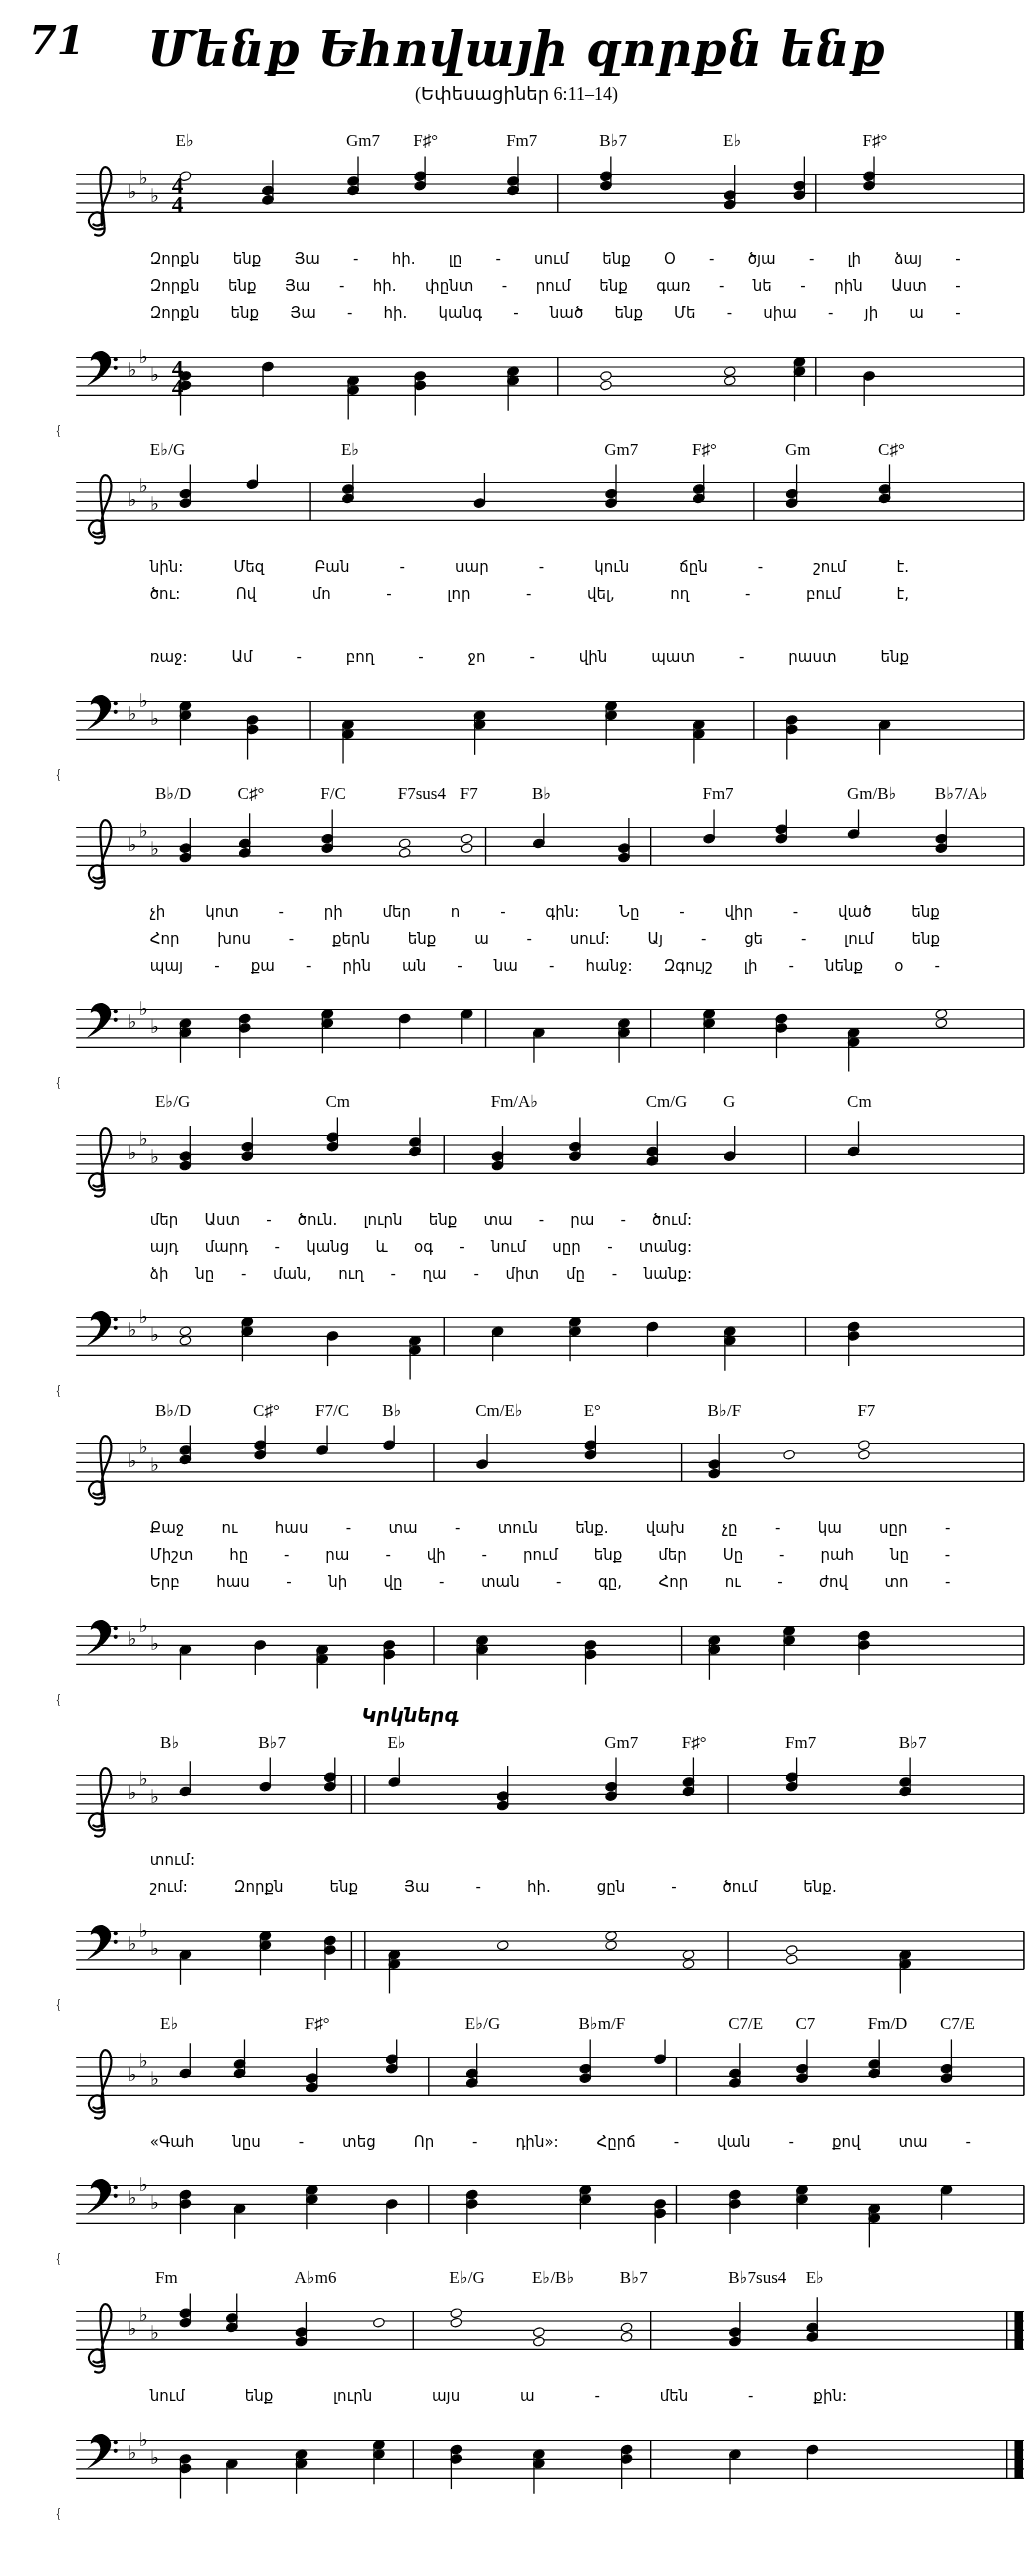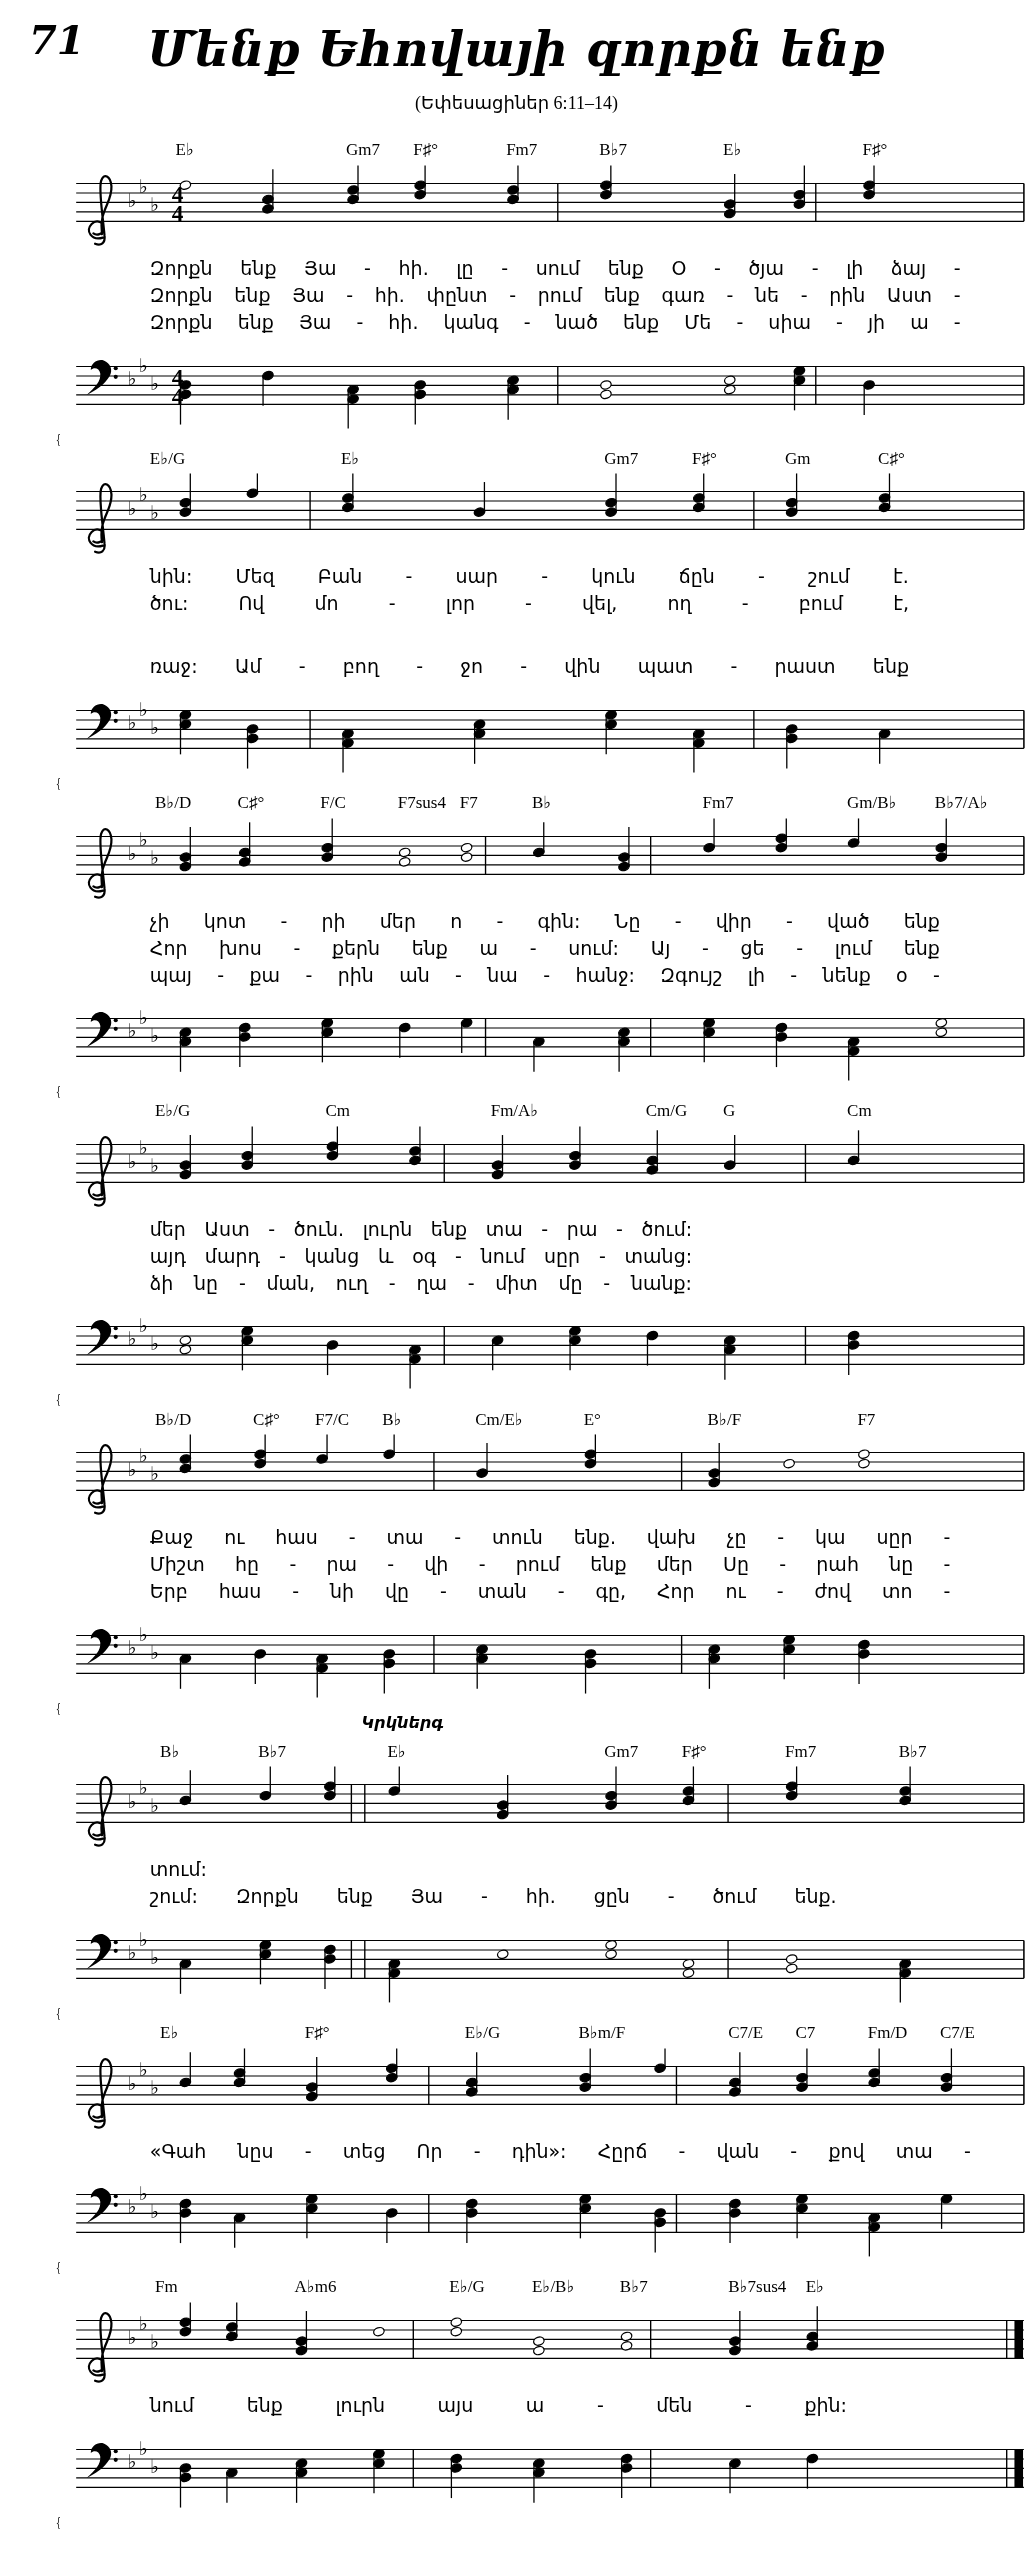--- a/index.html
+++ b/index.html
@@ -10,7 +10,7 @@
        font-style:italic;font-weight:700;font-size:40px;}
   .title{margin:0;text-align:center;font-family:"DejaVu Serif","DejaVu Sans",serif;
        font-style:italic;font-weight:700;font-size:48px;letter-spacing:0.4px;}
-  .subtitle{text-align:center;font-size:18px;margin-top:15px;
+  .subtitle{text-align:center;font-size:18px;margin-top:6px;
        font-family:"Liberation Serif","DejaVu Sans",serif;}
   .system{position:relative;margin:0 0 13.8px 0;}
   .chordrow{position:relative;height:26px;font-family:"Liberation Serif","DejaVu Sans",serif;

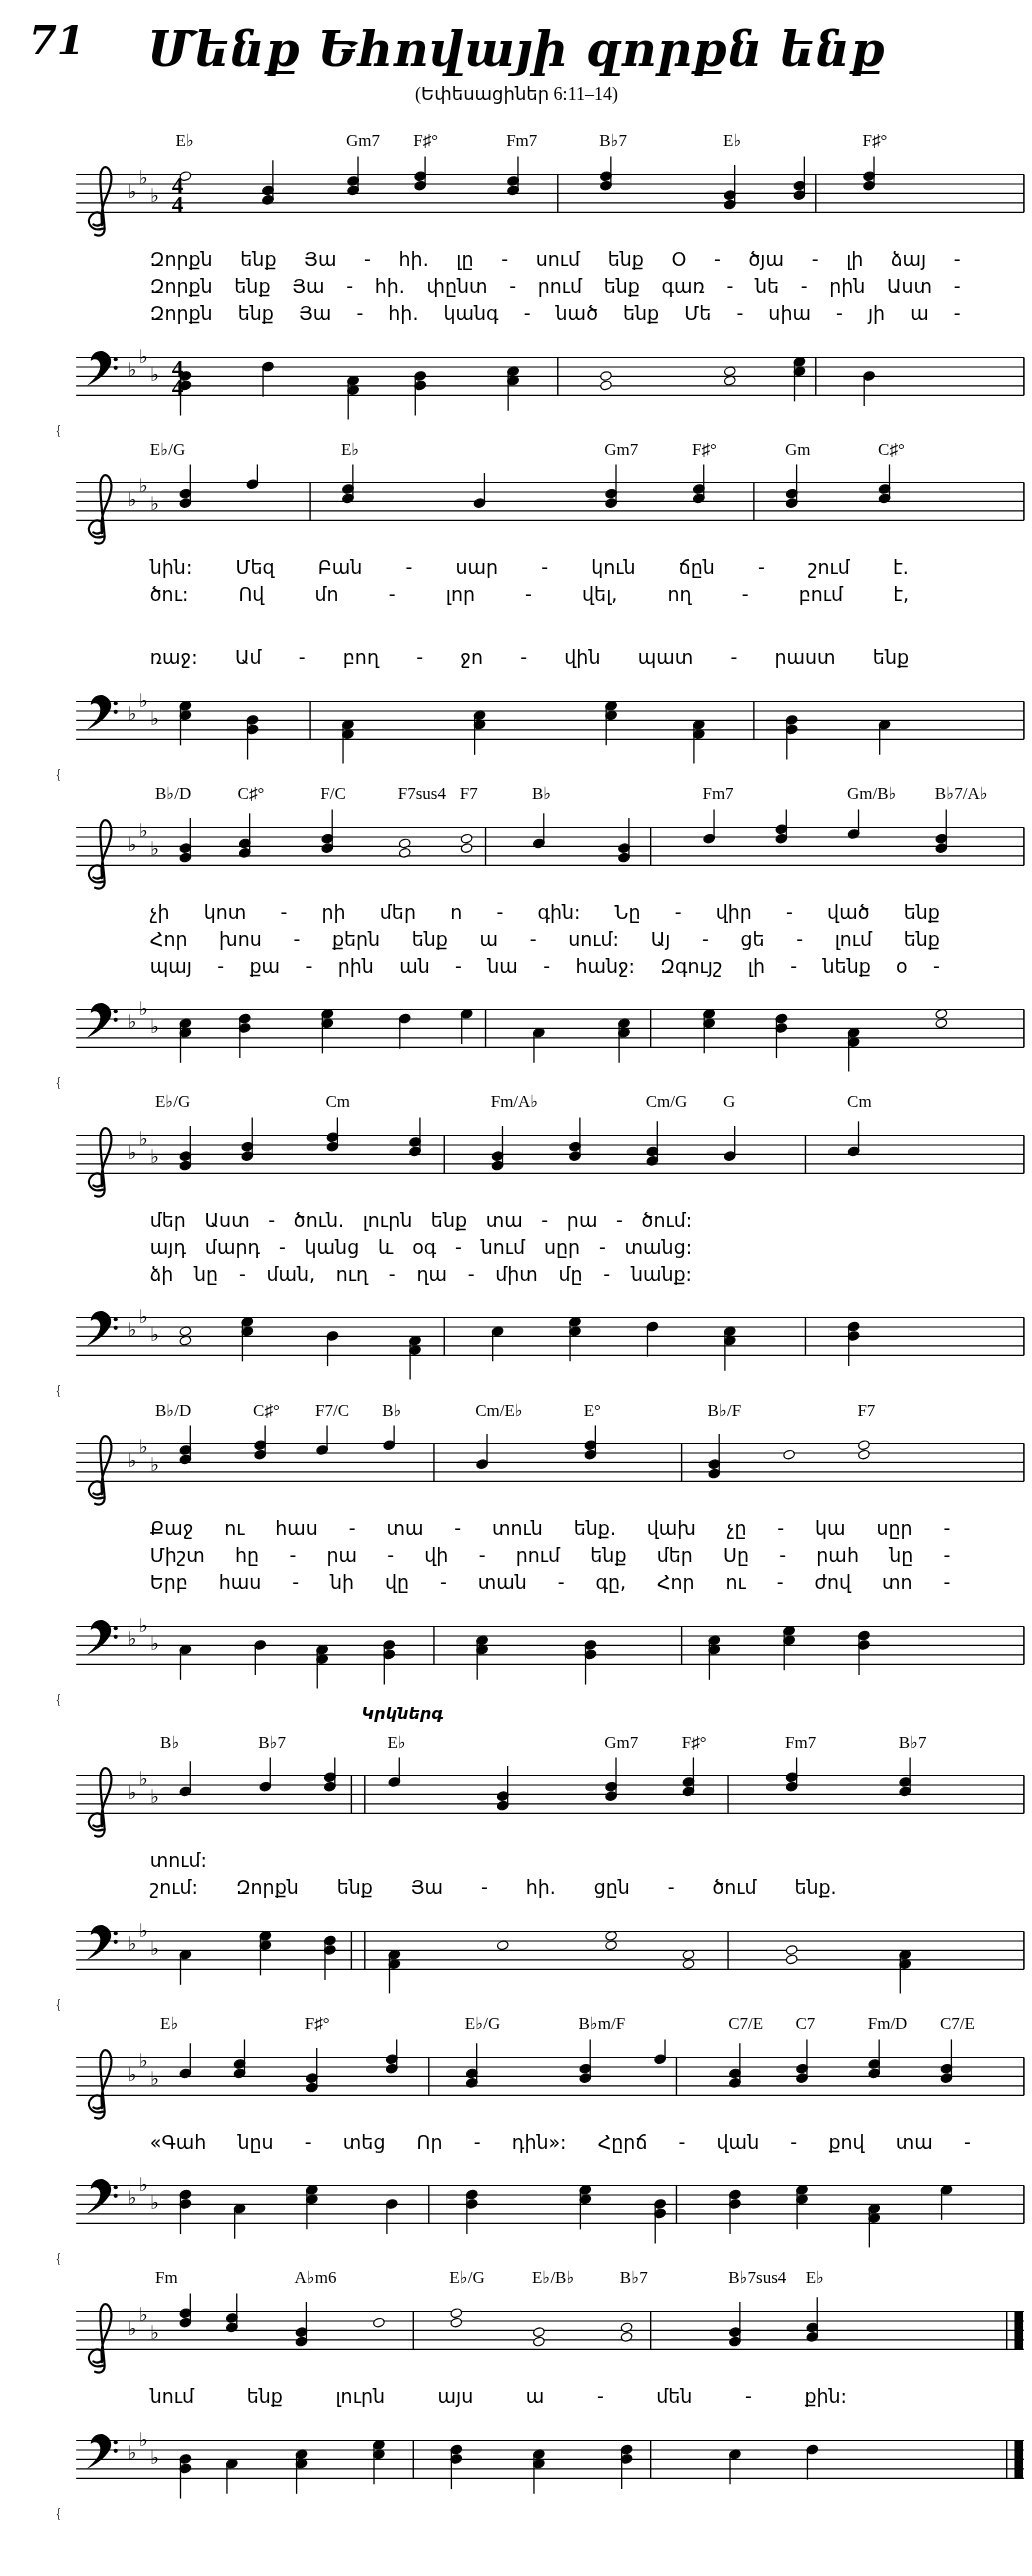--- a/index.html
+++ b/index.html
@@ -22,7 +22,7 @@
   .staff{display:block;}
   .lyrics{padding:6.9px 0 8.6px 0;}
   .lyricline{display:flex;justify-content:space-between;margin-left:14.5%;
-       font-size:19px;line-height:27px;white-space:nowrap;}
+       font-size:15px;line-height:27px;white-space:nowrap;}
   .tok{flex:0 0 auto;}
   .connector{position:absolute;left:75px;width:1.7px;background:#000;}
   .brace{position:absolute;left:43px;width:31px;text-align:center;

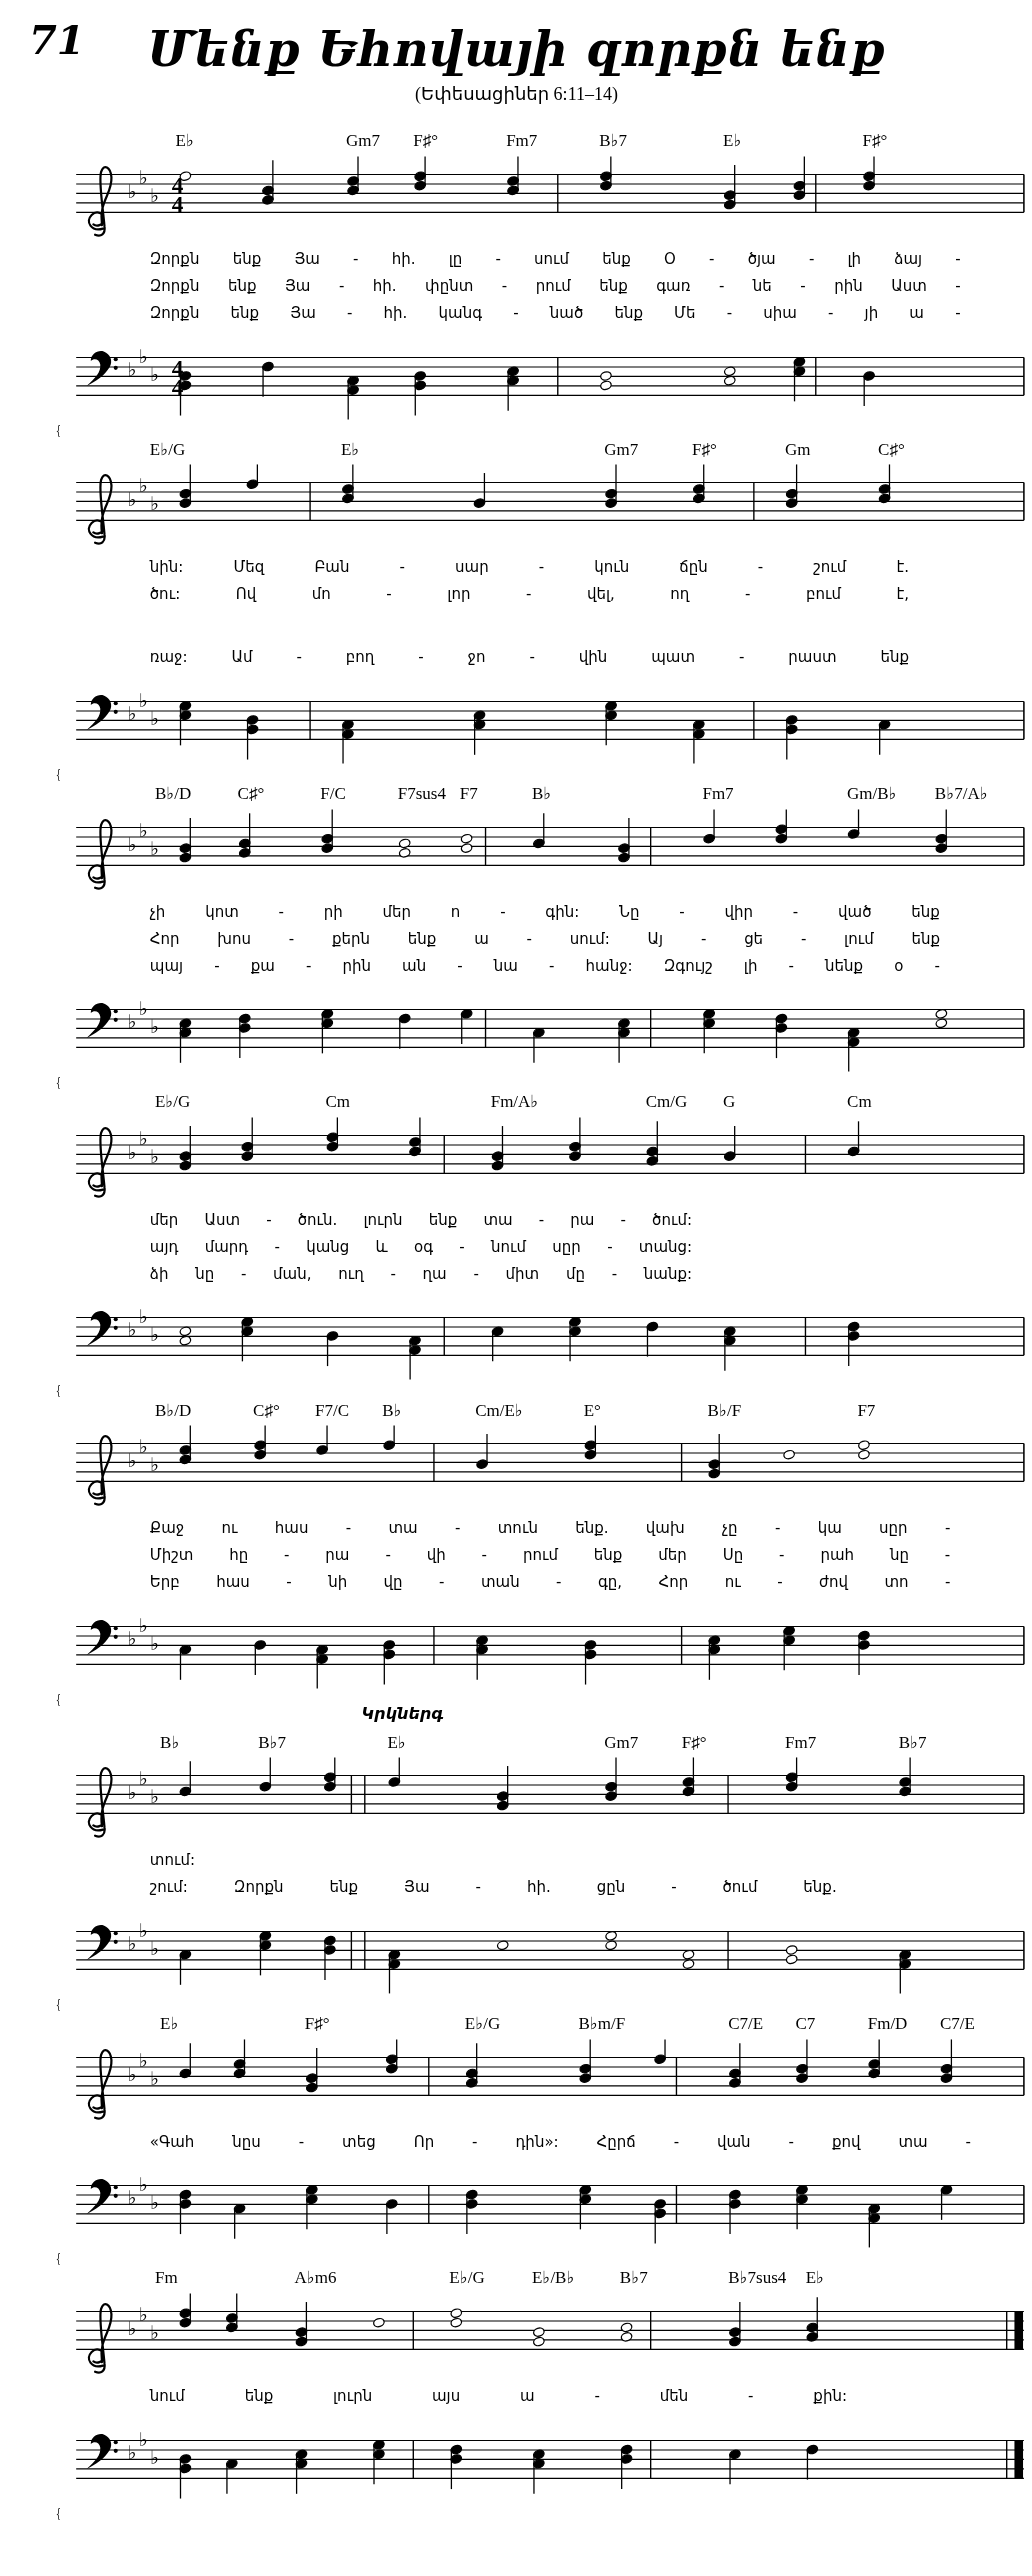--- a/index.html
+++ b/index.html
@@ -18,7 +18,7 @@
   .chordrow.tall{height:50px;}
   .chord{position:absolute;bottom:1.7px;white-space:nowrap;}
   .chorus-label{position:absolute;top:0;font-family:"DejaVu Sans",sans-serif;
-       font-style:italic;font-weight:700;font-size:16px;white-space:nowrap;}
+       font-style:italic;font-weight:700;font-size:19px;white-space:nowrap;}
   .staff{display:block;}
   .lyrics{padding:6.9px 0 8.6px 0;}
   .lyricline{display:flex;justify-content:space-between;margin-left:14.5%;

